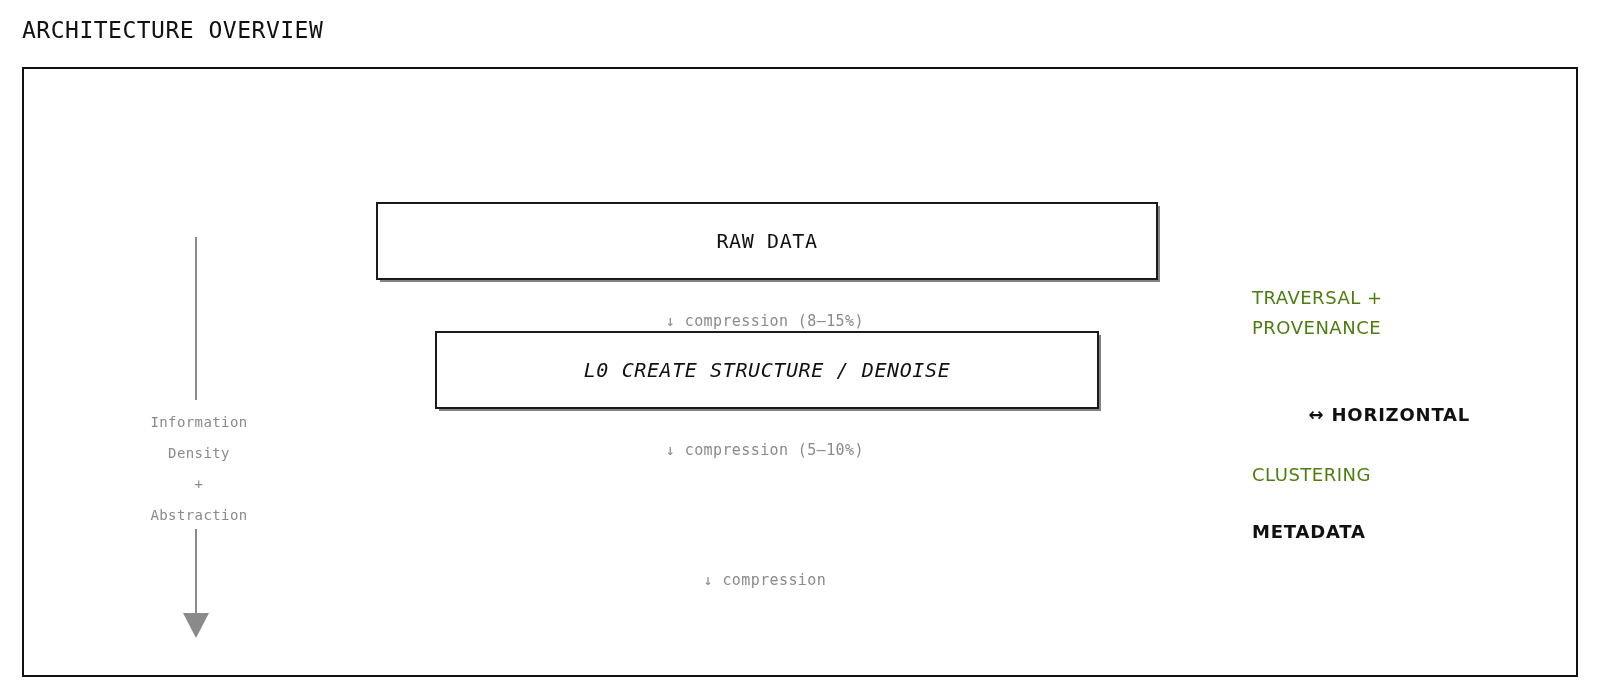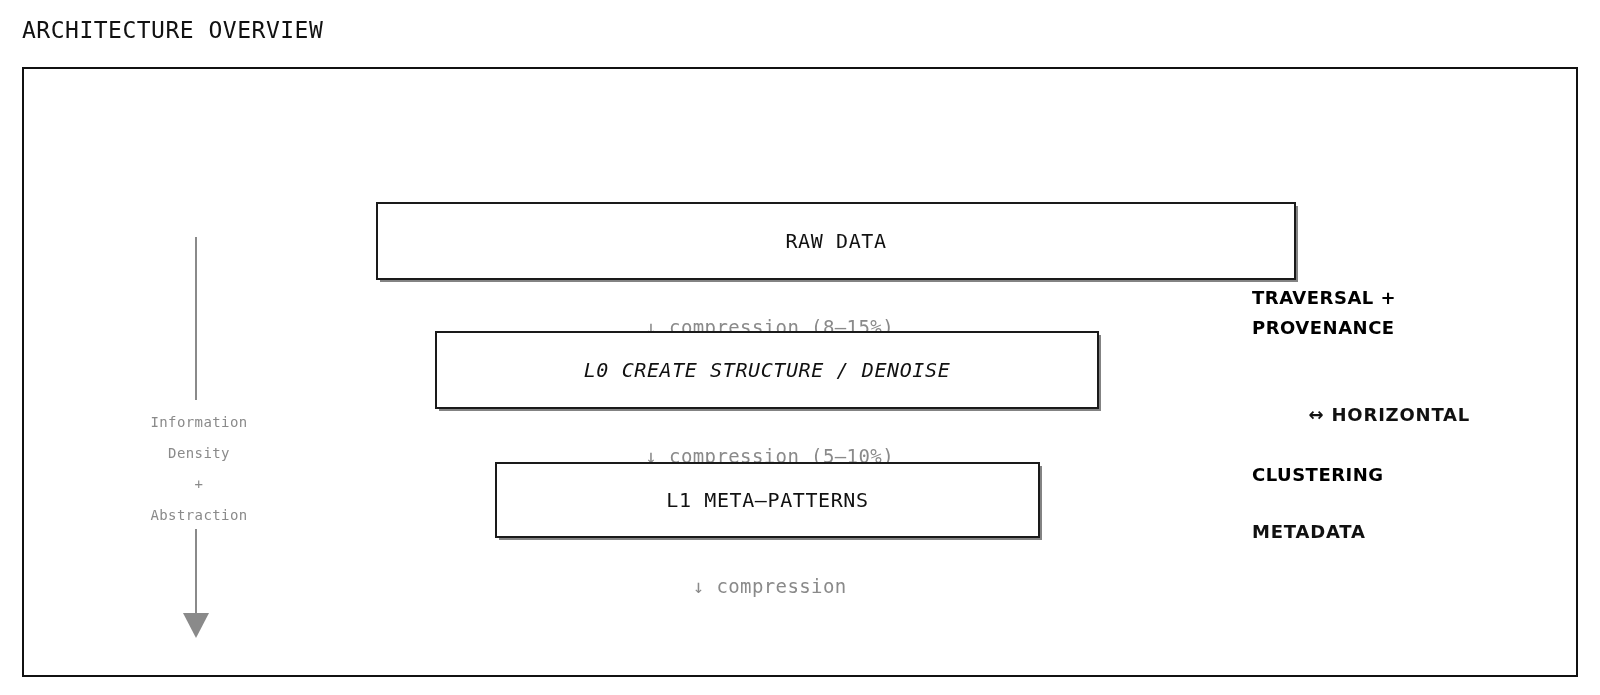--- a/index.html
+++ b/index.html
@@ -59,7 +59,7 @@
     white-space: pre;
   }
 
-  #box-raw-data   { left: 352px; top: 133px; width: 920px; height: 78px; }
+  #box-raw-data   { left: 352px; top: 133px; width: 782px; height: 78px; }
   #box-l0         { left: 411px; top: 262px; width: 664px; height: 78px; font-style: italic; }
   #box-l1         { left: 471px; top: 393px; width: 545px; height: 76px; }
   #box-l2         { left: 529px; top: 522px; width: 429px; height: 76px; }

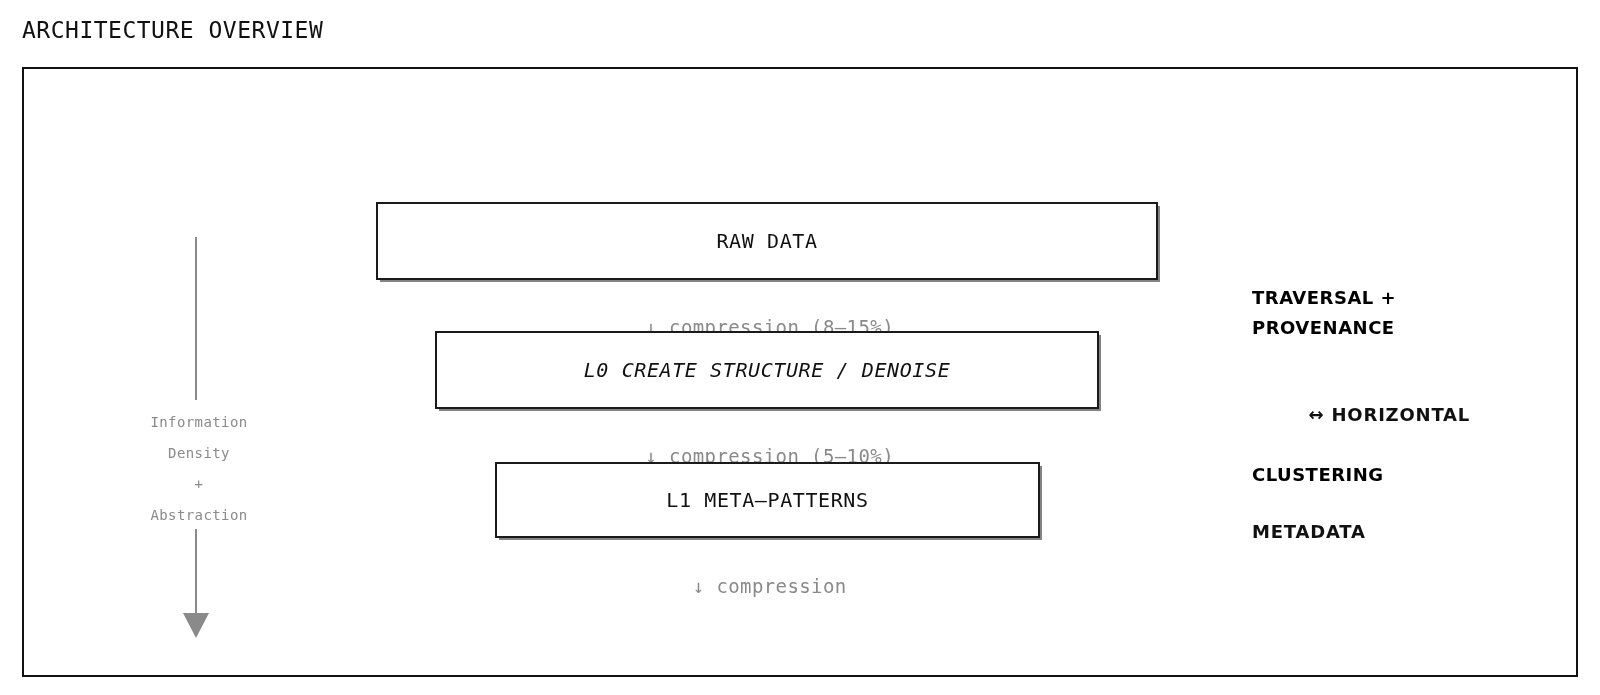--- a/index.html
+++ b/index.html
@@ -145,8 +145,8 @@
   .legend-body {
     font-family: "DejaVu Sans", "Liberation Sans", sans-serif;
     font-size: 18px;
-    font-weight: bold;
-    color: #000000;
+    font-weight: normal;
+    color: #4d7c0f;
     letter-spacing: 0.5px;
     line-height: 30px;
     white-space: pre;

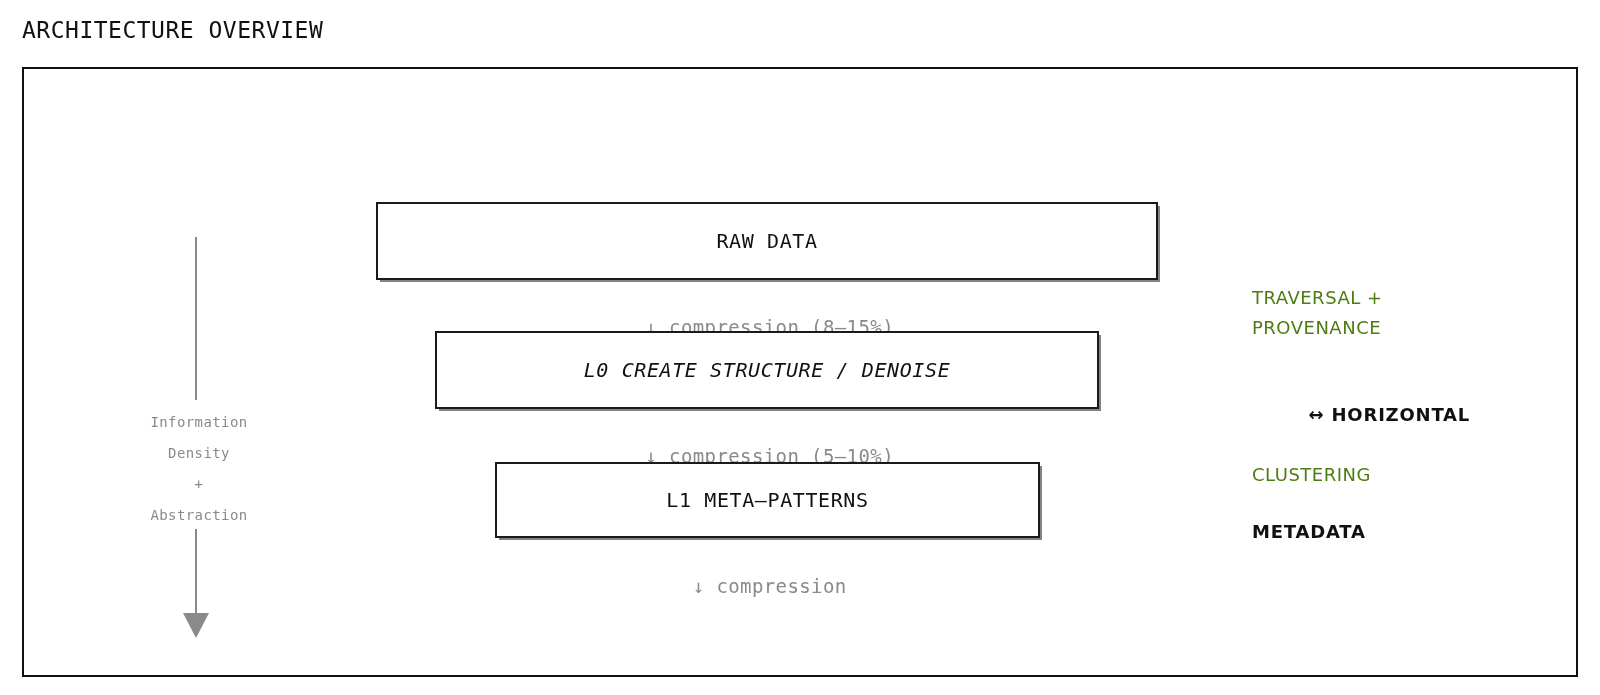--- a/index.html
+++ b/index.html
@@ -68,7 +68,7 @@
   .compression-label {
     position: absolute;
     font-family: "DejaVu Sans Mono", "Liberation Mono", monospace;
-    font-size: 19px;
+    font-size: 15px;
     color: #8a8a8a;
     letter-spacing: 0.4px;
     white-space: pre;

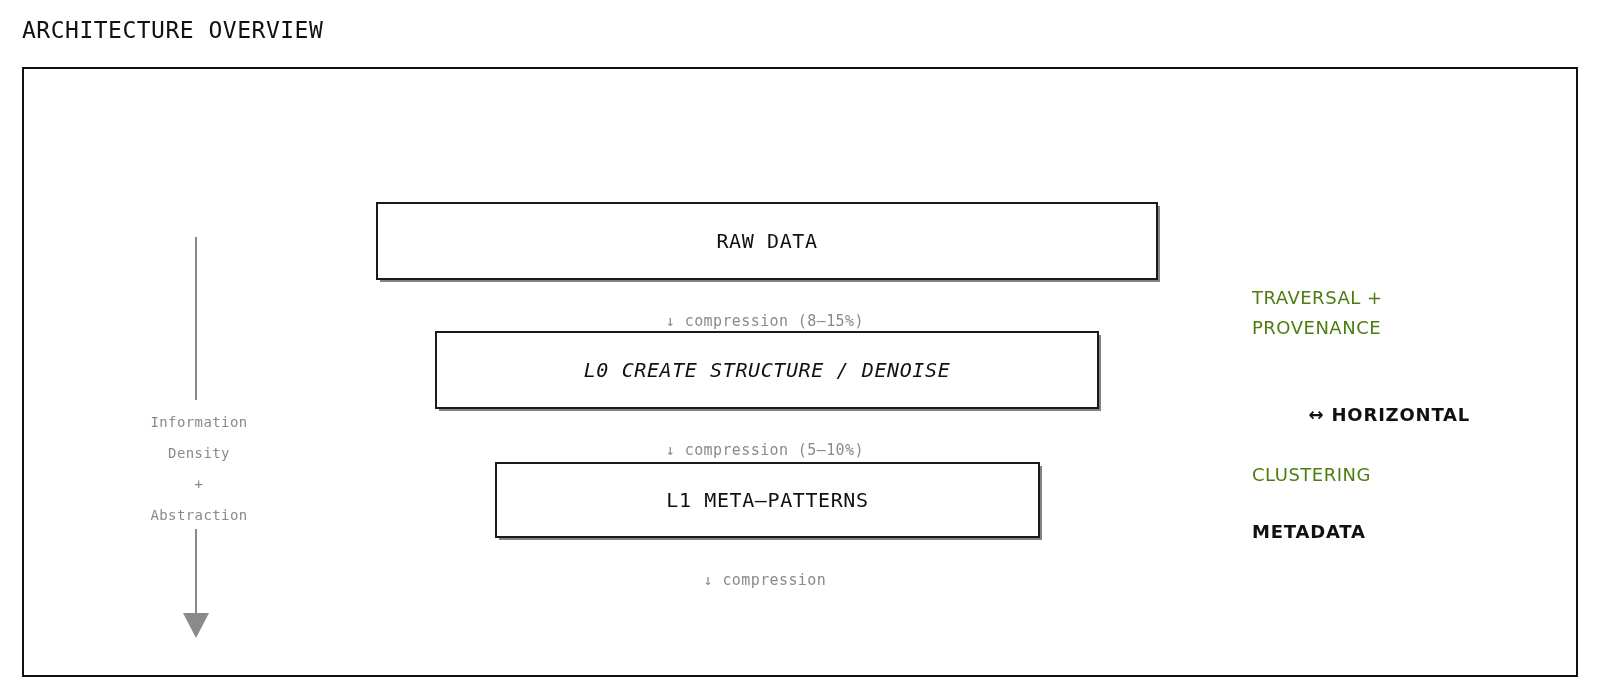--- a/index.html
+++ b/index.html
@@ -189,9 +189,6 @@
     <span>↓ compression (5–10%)</span>
   </div>
 
-  <div class="layer-box" id="box-l1">
-    <span class="layer-label">L1 META–PATTERNS</span>
-  </div>
 
   <div class="compression-label" id="compression-3">
     <span>↓ compression</span>

